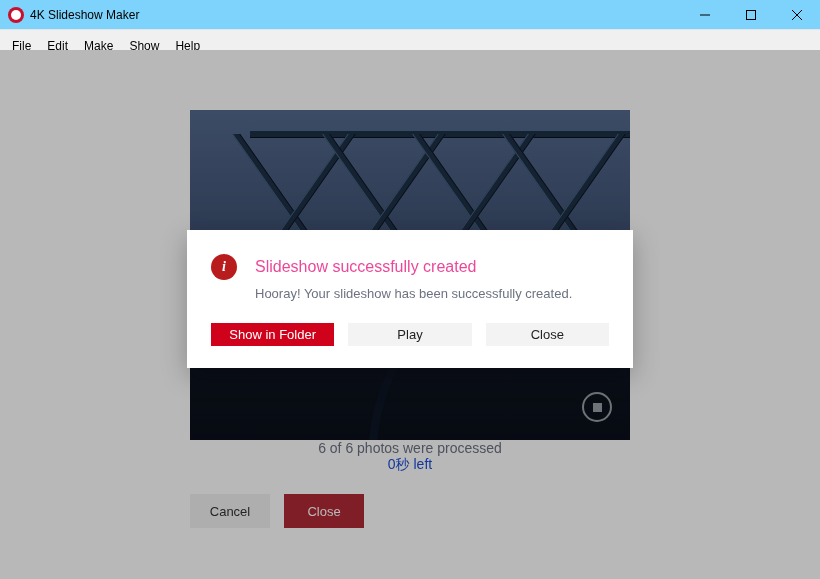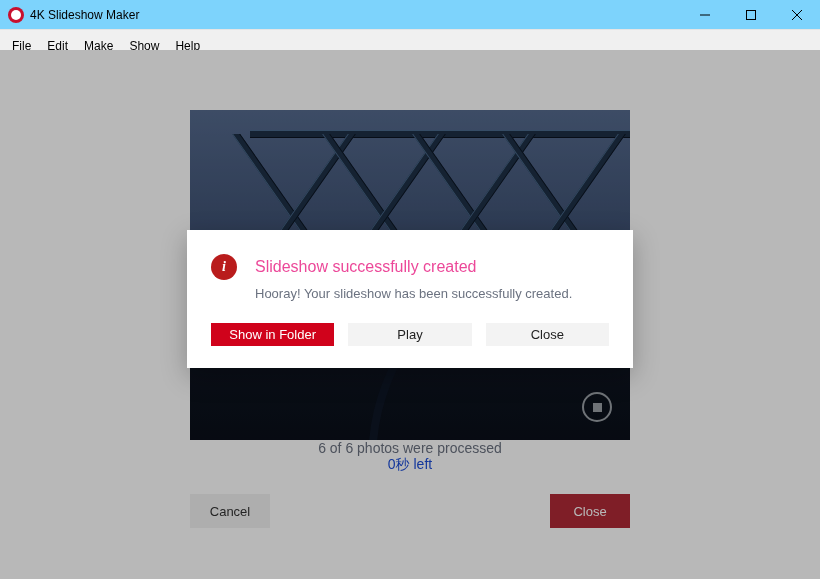--- a/index.html
+++ b/index.html
@@ -43,7 +43,7 @@
   .status-line { text-align: center; color: #6b7280; font-size: 14px; }
   .status-sub { text-align: center; color: #1d4ed8; font-size: 14px; }
 
-  .footer-btns { display: flex; justify-content: space-between; gap: 14px; margin-top: 20px; }
+  .footer-btns { display: flex; justify-content: flex-start; gap: 14px; margin-top: 20px; }
   .btn { min-width: 80px; height: 34px; padding: 0 18px; font-size: 13px; display: flex; align-items: center; justify-content: center; cursor: pointer; border: none; }
   .btn-light { background: #f2f2f2; color: #333; }
   .btn-red { background: #b02a37; color: #fff; }

